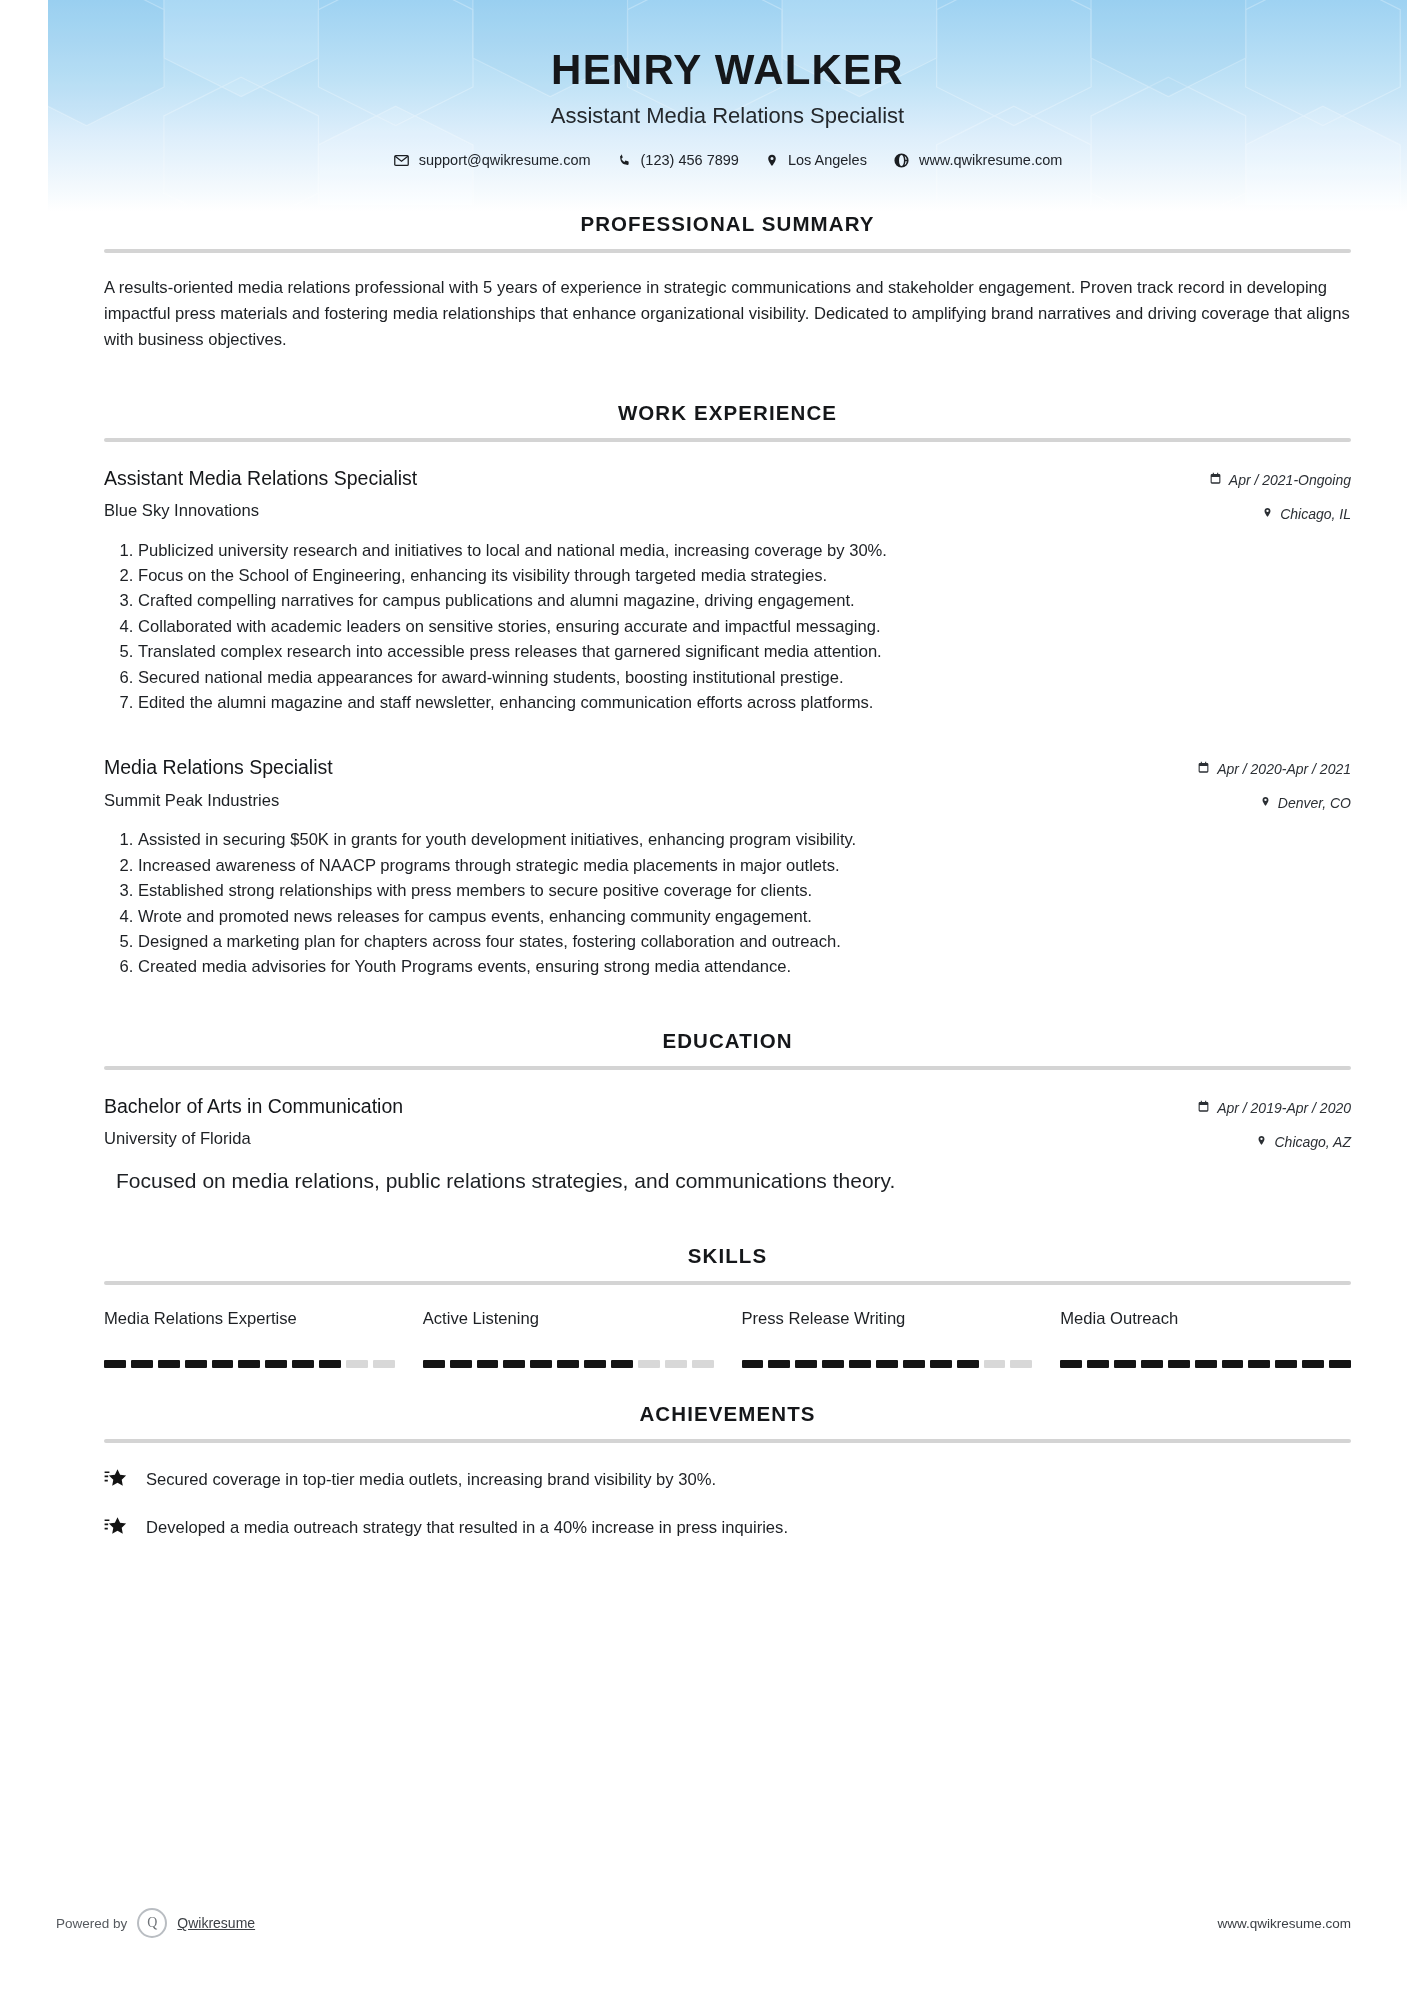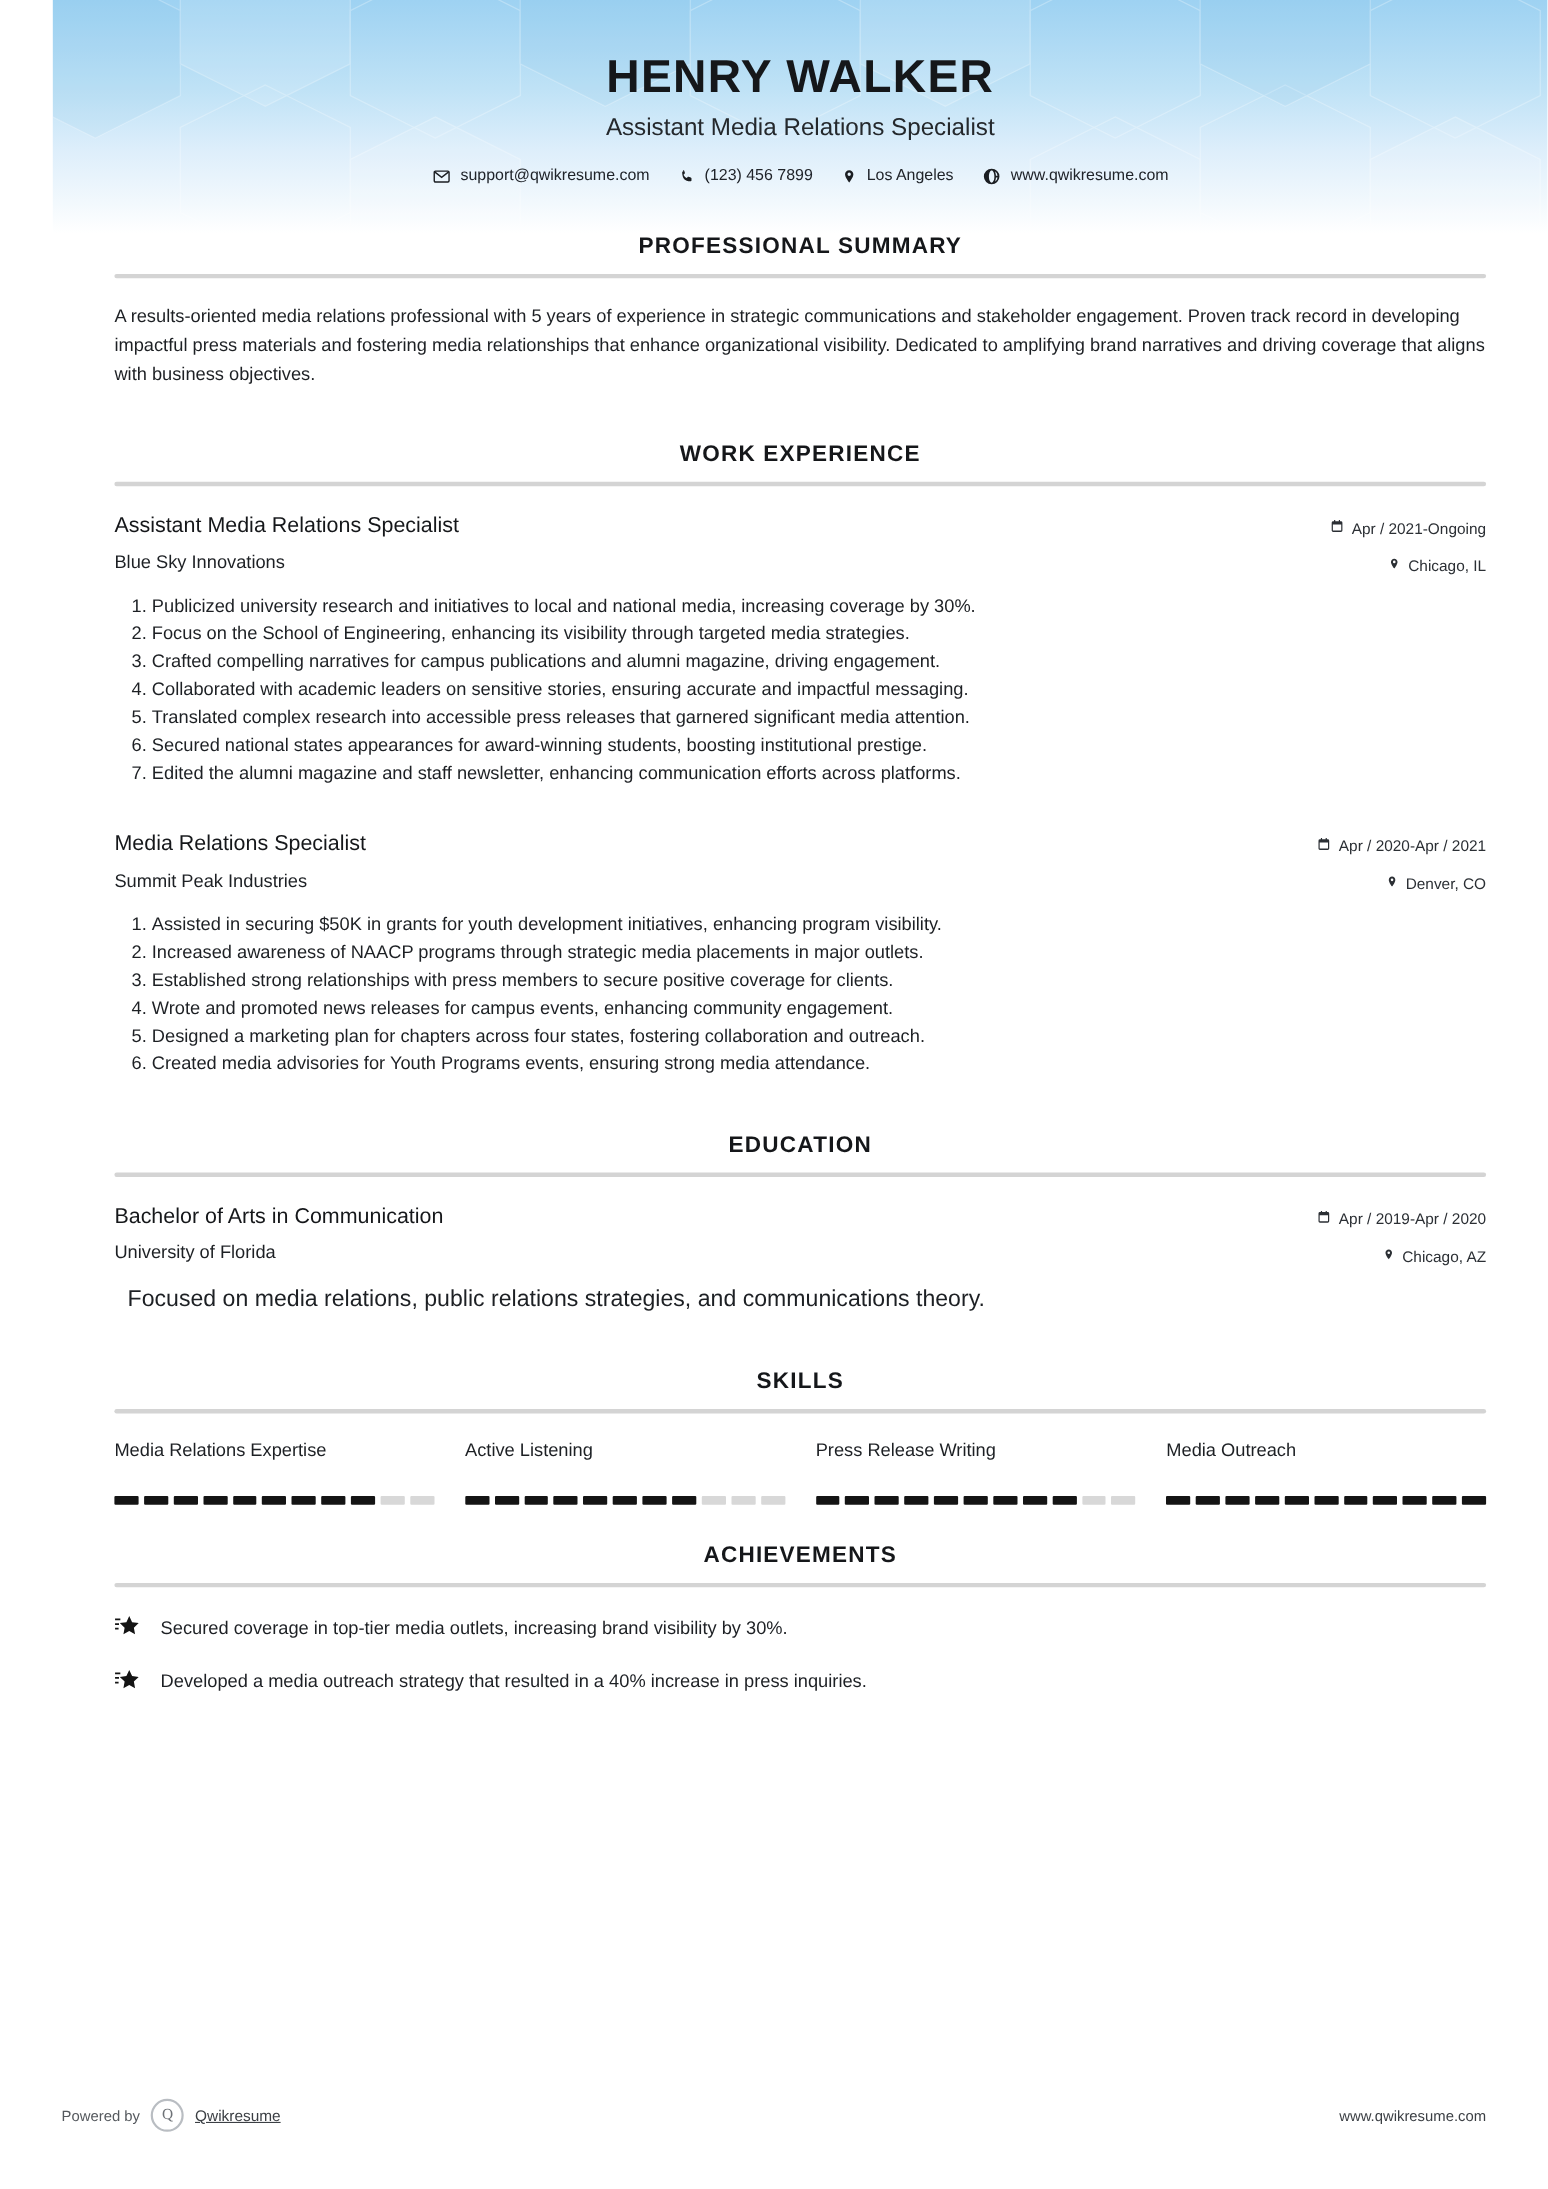--- a/index.html
+++ b/index.html
@@ -143,6 +143,7 @@
     gap: 7px;
     line-height: 1.5;
     white-space: nowrap;
+    font-style: italic;
   }
   .meta-line + .meta-line { margin-top: 13px; }
 

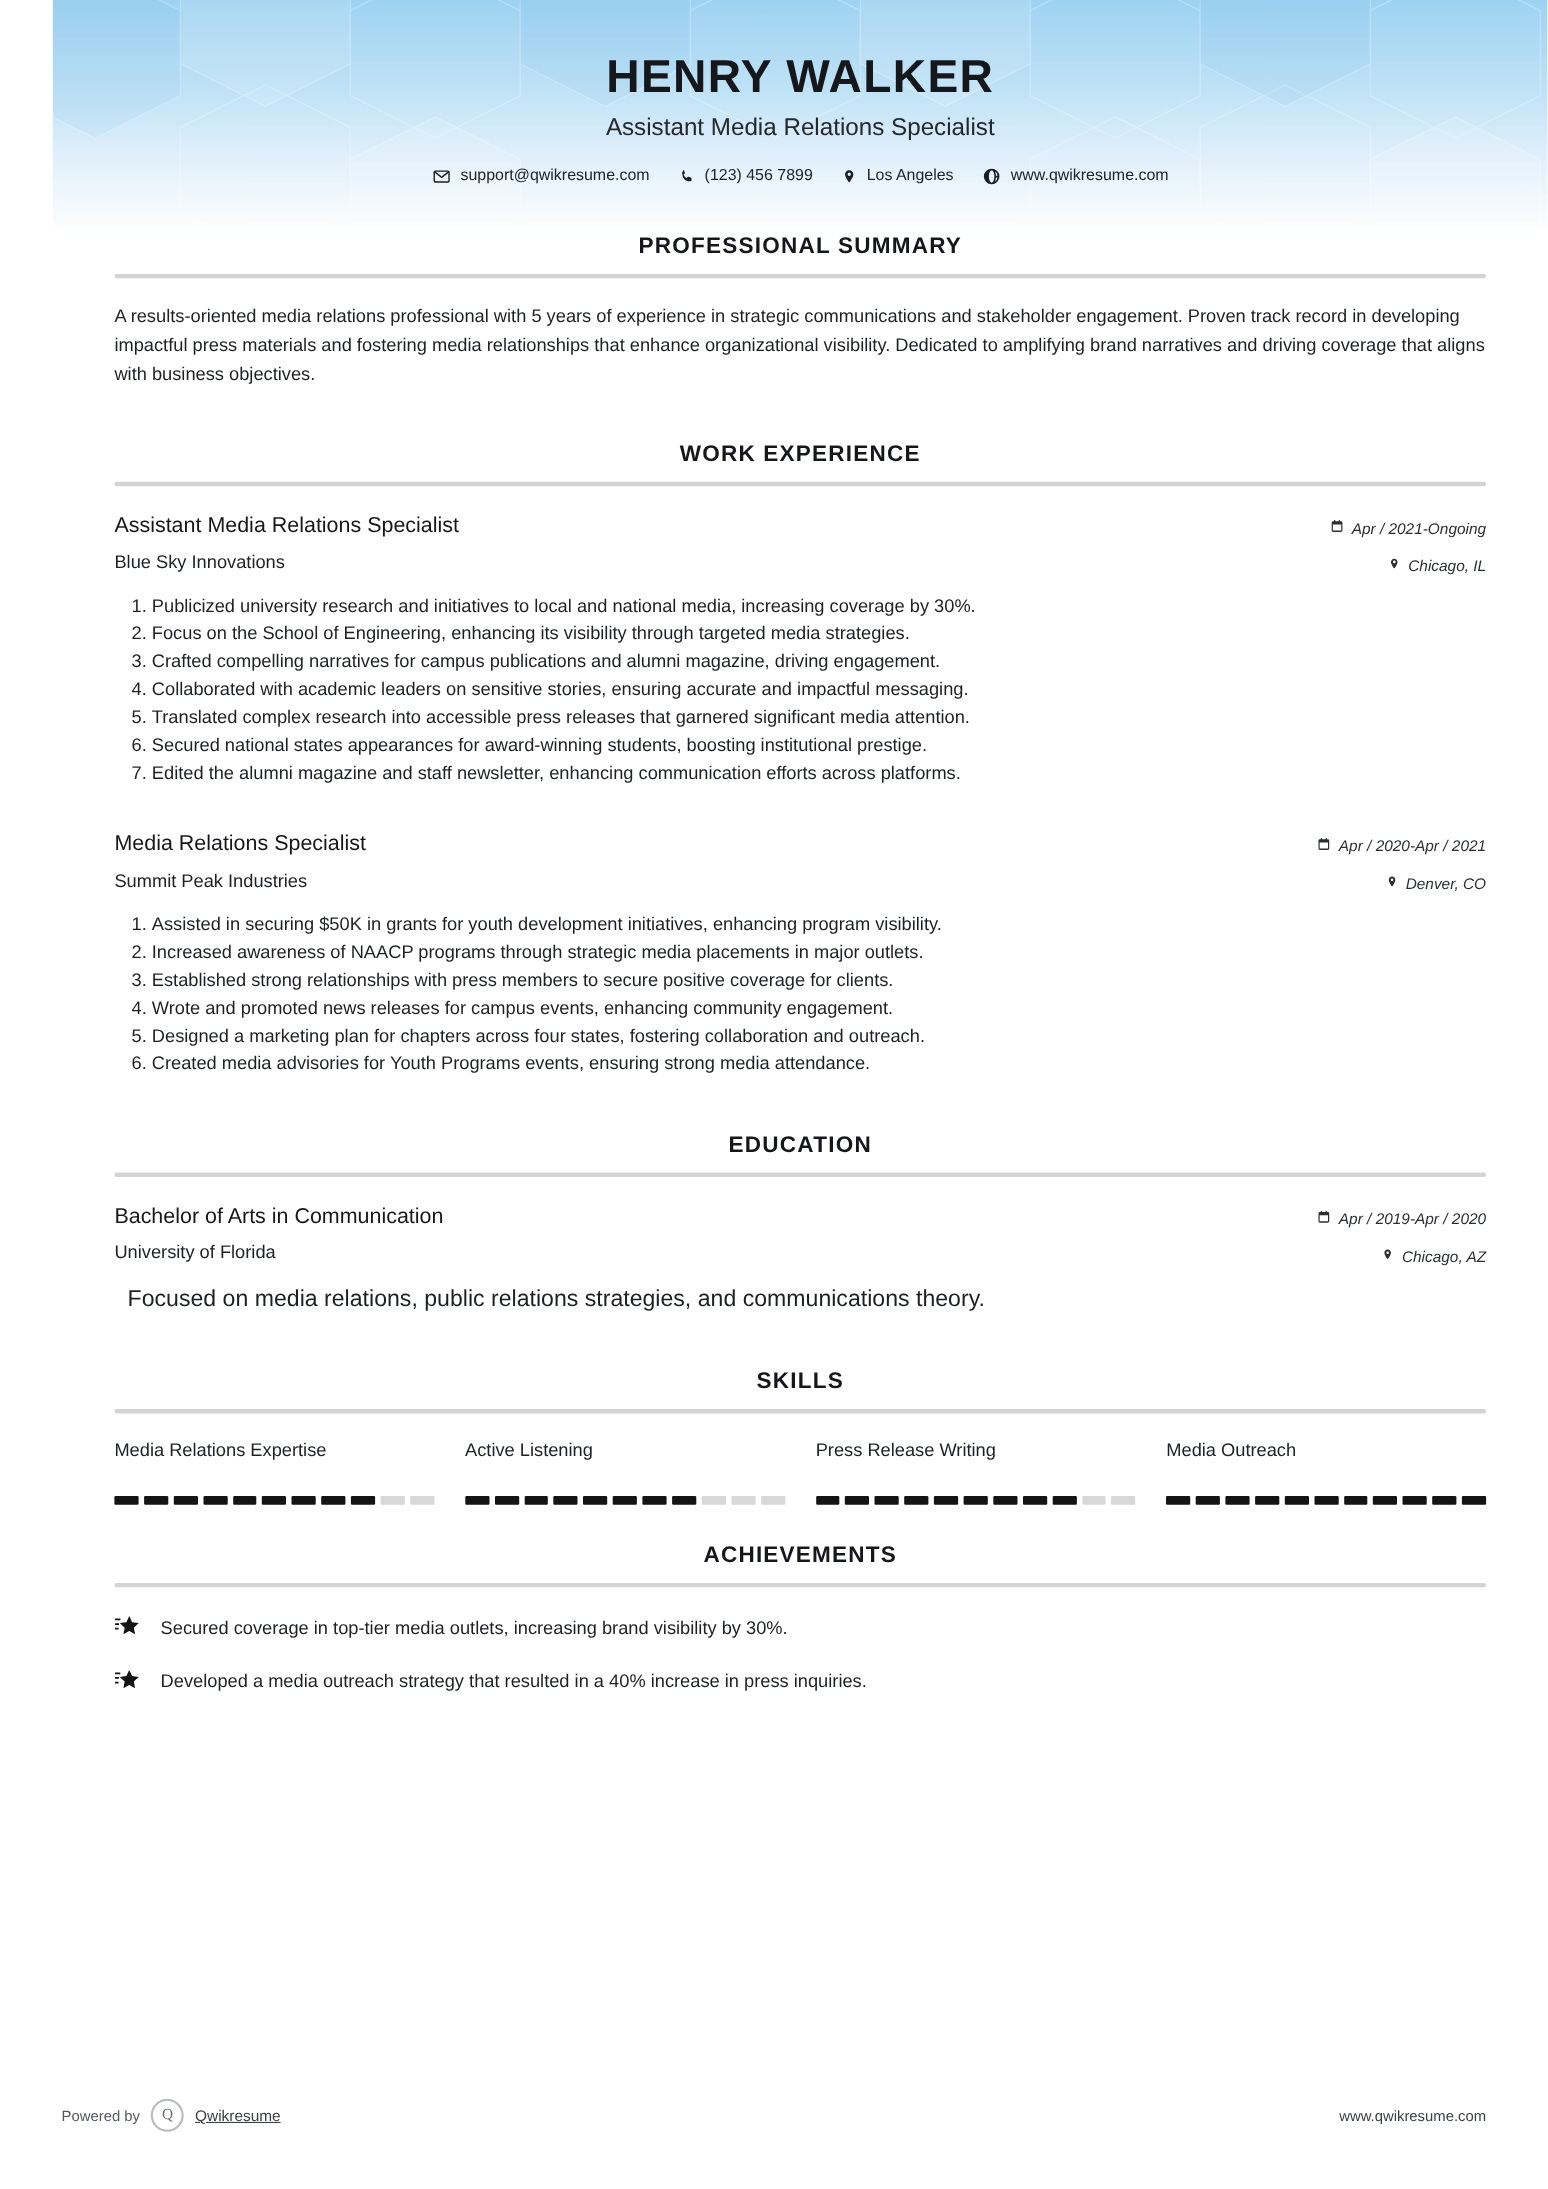--- a/index.html
+++ b/index.html
@@ -366,7 +366,7 @@
           <li>Crafted compelling narratives for campus publications and alumni magazine, driving engagement.</li>
           <li>Collaborated with academic leaders on sensitive stories, ensuring accurate and impactful messaging.</li>
           <li>Translated complex research into accessible press releases that garnered significant media attention.</li>
-          <li>Secured national states appearances for award-winning students, boosting institutional prestige.</li>
+          <li>Secured national media appearances for award-winning students, boosting institutional prestige.</li>
           <li>Edited the alumni magazine and staff newsletter, enhancing communication efforts across platforms.</li>
         </ol>
       </div>

